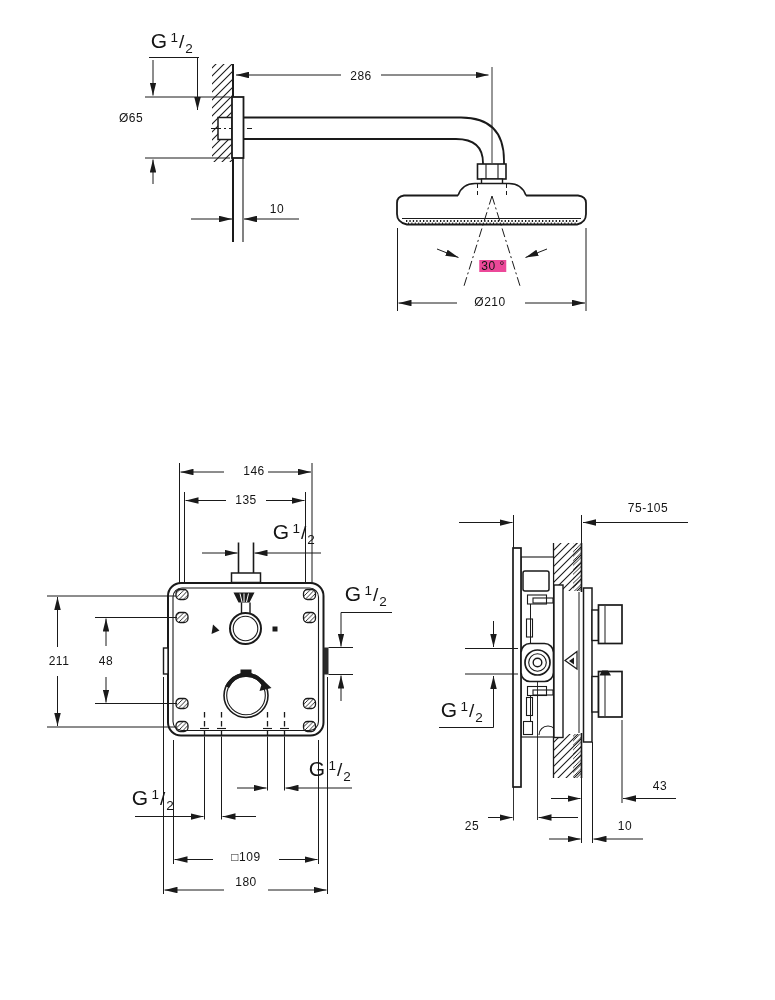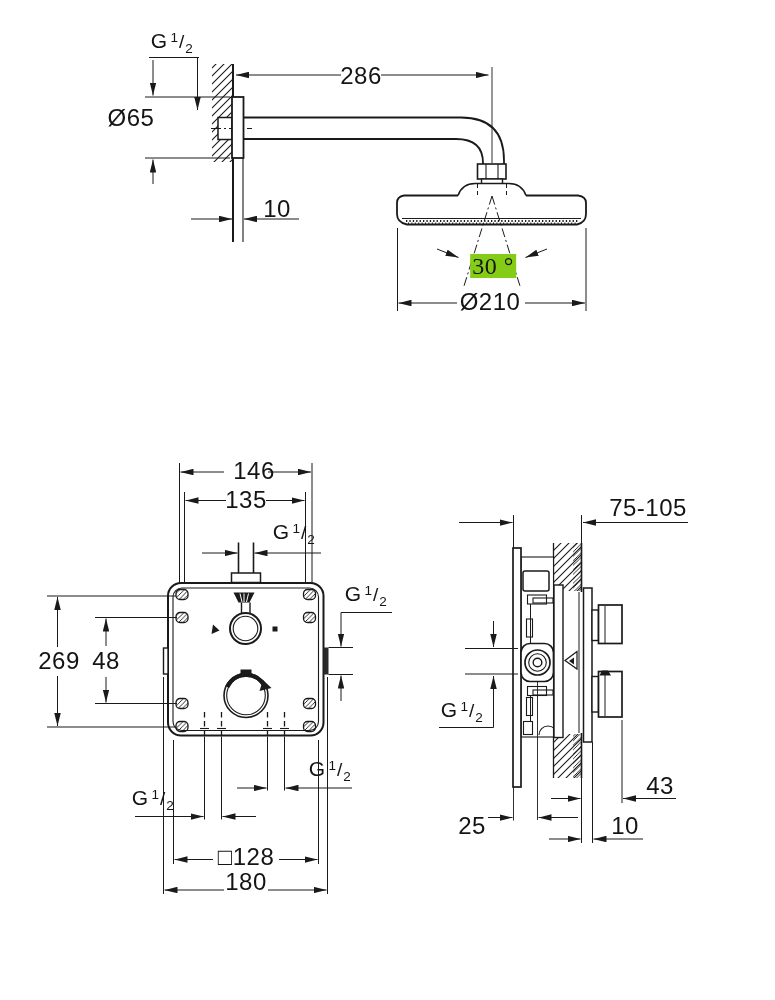--- a/index.html
+++ b/index.html
@@ -6,7 +6,7 @@
   .stage{position:relative;width:775px;height:1000px;background:#fff;overflow:hidden;
          font-family:"Liberation Sans", sans-serif;}
   .stage svg{position:absolute;left:0;top:0;}
-  .lbl{position:absolute;transform:translate(-50%,-50%);font-size:24px;color:#141414;
+  .lbl{position:absolute;transform:translate(-50%,-50%);font-size:12px;color:#141414;
        white-space:nowrap;letter-spacing:0.5px;line-height:1;}
   .lbl.bg{background:#84cc16;padding:0 2px;font-family:Liberation Serif, serif;}
   .ghalf{font-size:21px;}

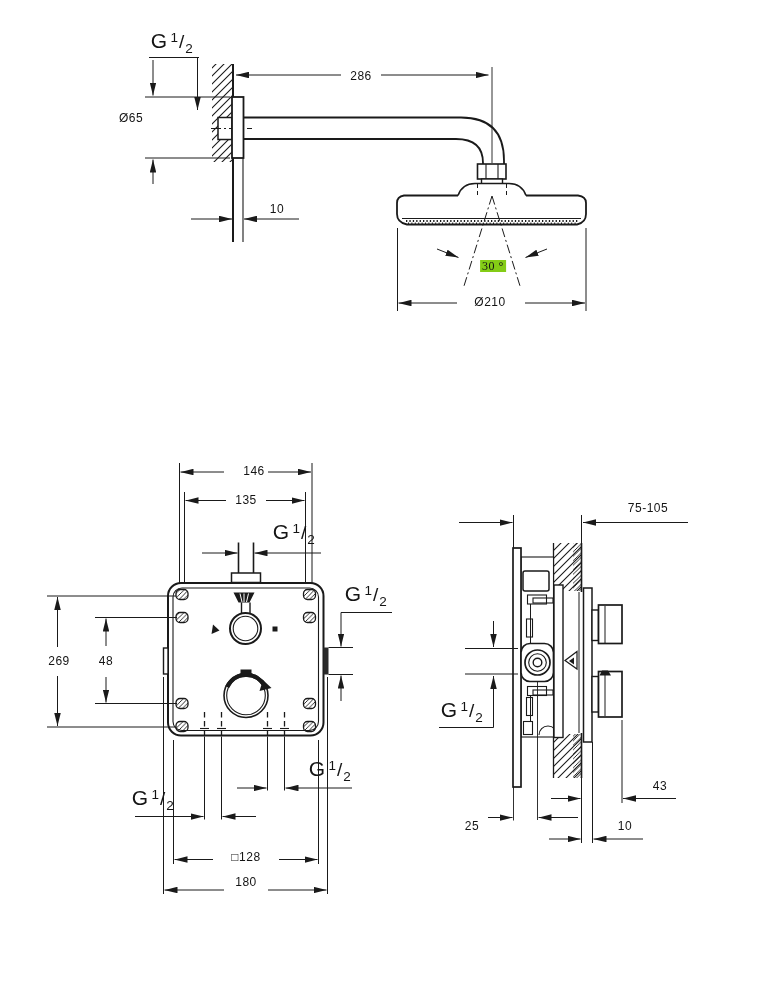--- a/index.html
+++ b/index.html
@@ -8,7 +8,7 @@
   .stage svg{position:absolute;left:0;top:0;}
   .lbl{position:absolute;transform:translate(-50%,-50%);font-size:12px;color:#141414;
        white-space:nowrap;letter-spacing:0.5px;line-height:1;}
-  .lbl.bg{background:#84cc16;padding:0 2px;font-family:Liberation Serif, serif;}
+  .lbl.bg{background:#ec4899;padding:0 2px;}
   .ghalf{font-size:21px;}
   .ghalf sup{font-size:13.5px;margin-left:3px;vertical-align:6px;}
   .ghalf .sl{font-size:19px;margin:0 0.5px;}

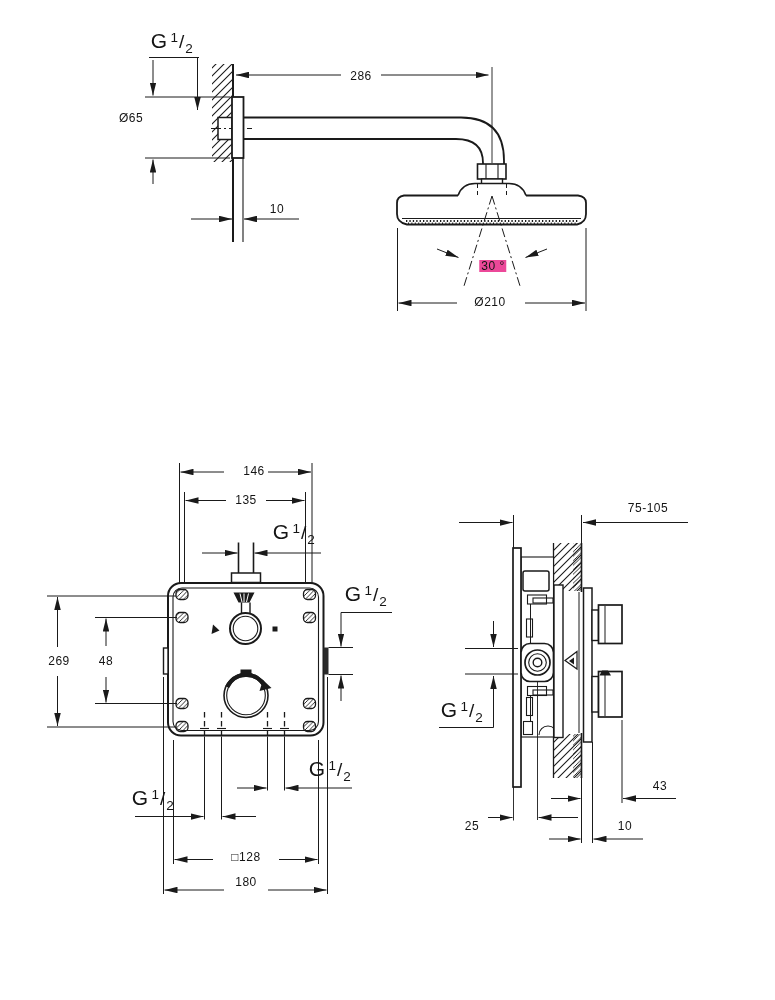--- a/index.html
+++ b/index.html
@@ -300,7 +300,7 @@
 <div class="lbl" style="left:246px;top:500px">135</div>
 <div class="lbl ghalf" style="left:294px;top:534px"><span>G</span><sup>1</sup><span class="sl">/</span><sub>2</sub></div>
 <div class="lbl ghalf" style="left:366px;top:596px"><span>G</span><sup>1</sup><span class="sl">/</span><sub>2</sub></div>
-<div class="lbl" style="left:59px;top:661px">269</div>
+<div class="lbl" style="left:59px;top:661px">211</div>
 <div class="lbl" style="left:106px;top:661px">48</div>
 <div class="lbl ghalf" style="left:153px;top:800px"><span>G</span><sup>1</sup><span class="sl">/</span><sub>2</sub></div>
 <div class="lbl ghalf" style="left:330px;top:771px"><span>G</span><sup>1</sup><span class="sl">/</span><sub>2</sub></div>

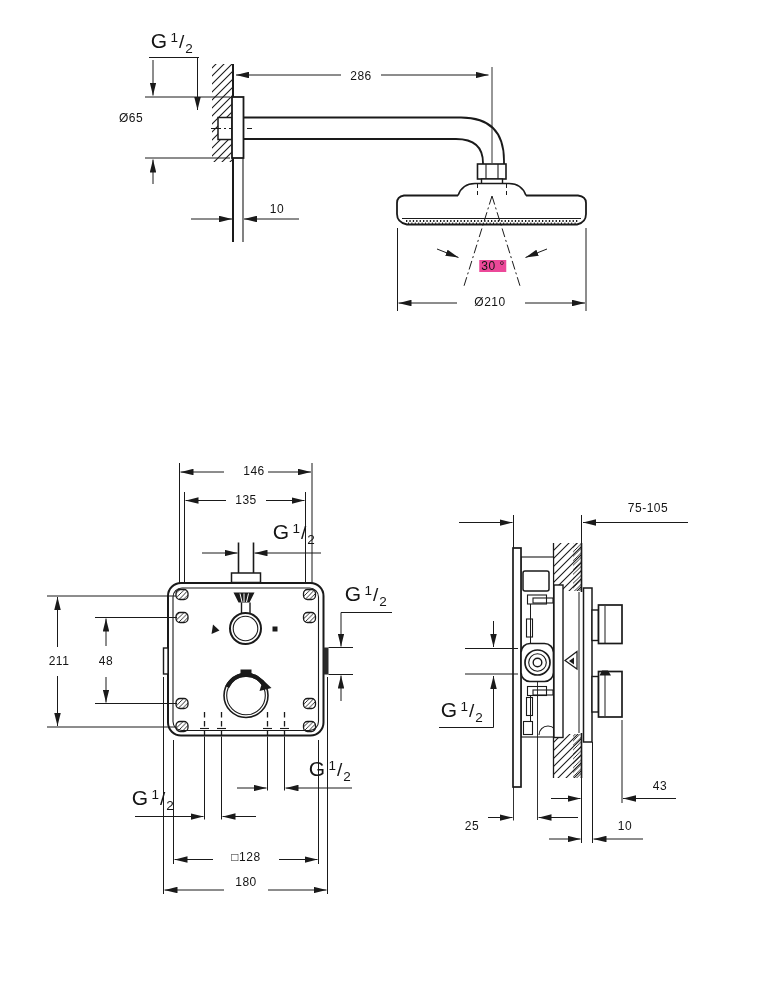--- a/index.html
+++ b/index.html
@@ -304,7 +304,7 @@
 <div class="lbl" style="left:106px;top:661px">48</div>
 <div class="lbl ghalf" style="left:153px;top:800px"><span>G</span><sup>1</sup><span class="sl">/</span><sub>2</sub></div>
 <div class="lbl ghalf" style="left:330px;top:771px"><span>G</span><sup>1</sup><span class="sl">/</span><sub>2</sub></div>
-<div class="lbl" style="left:246px;top:857px">□128</div>
+<div class="lbl" style="left:246px;top:857px">□109</div>
 <div class="lbl" style="left:246px;top:882px">180</div>
 
 <div class="lbl" style="left:648px;top:508px">75-105</div>

